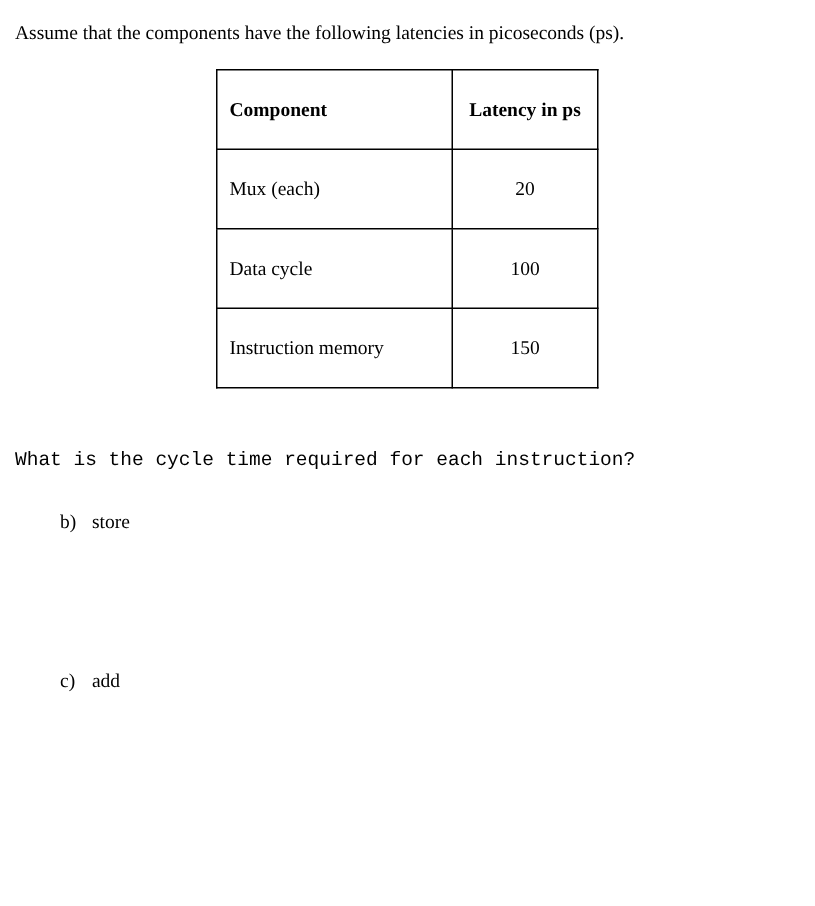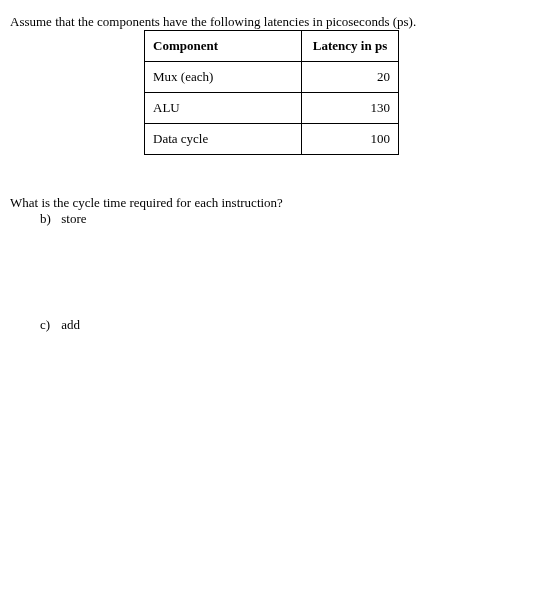--- a/index.html
+++ b/index.html
@@ -13,6 +13,7 @@
       background: #fff;
     }
     .intro {
+      margin-bottom: 16px;
     }
     table {
       border-collapse: collapse;

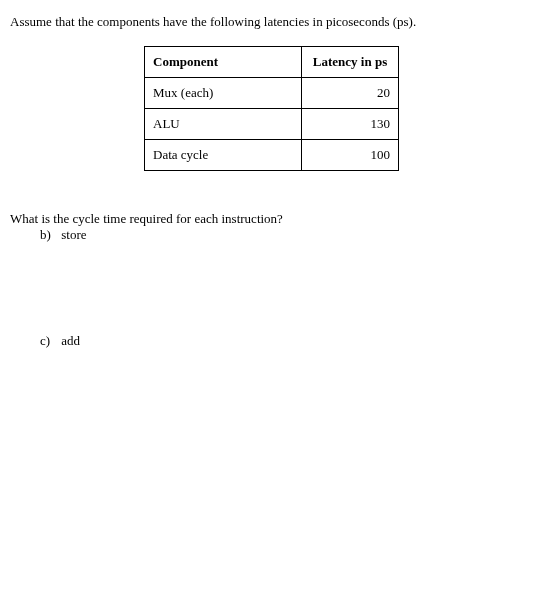--- a/index.html
+++ b/index.html
@@ -21,7 +21,7 @@
     }
     td, th {
       border: 1px solid #000;
-      padding: 7px 8px;
+      padding: 18px 8px;
       font-weight: normal;
       text-align: left;
       font-size: 13px;

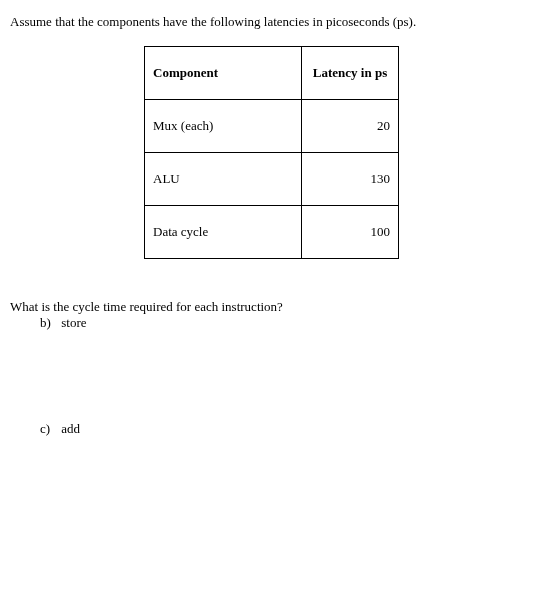--- a/index.html
+++ b/index.html
@@ -41,7 +41,7 @@
       text-align: center;
     }
     td.col-latency {
-      text-align: right;
+      text-align: center;
     }
     .question {
     }

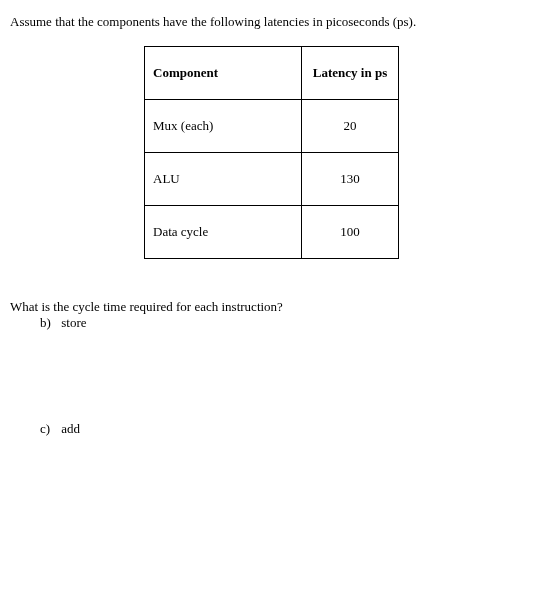--- a/index.html
+++ b/index.html
@@ -75,10 +75,6 @@
     <td class="col-latency">20</td>
   </tr>
   <tr>
-    <td class="col-component">ALU</td>
-    <td class="col-latency">130</td>
-  </tr>
-  <tr>
     <td class="col-component">Data cycle</td>
     <td class="col-latency">100</td>
   </tr>

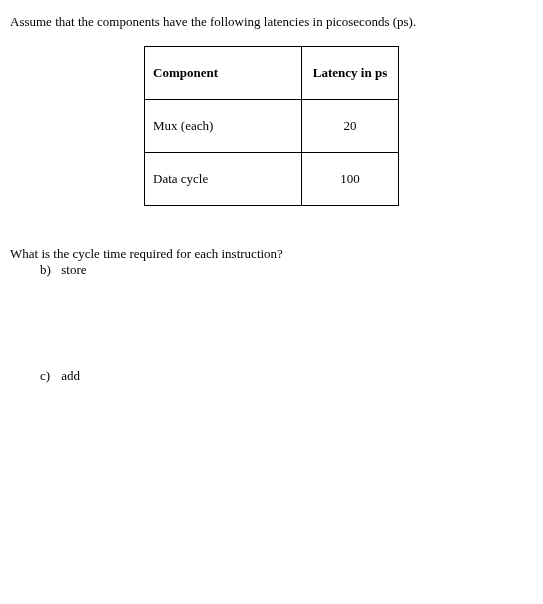--- a/index.html
+++ b/index.html
@@ -78,6 +78,10 @@
     <td class="col-component">Data cycle</td>
     <td class="col-latency">100</td>
   </tr>
+  <tr>
+    <td class="col-component">Instruction memory</td>
+    <td class="col-latency">150</td>
+  </tr>
 </tbody>
   </table>
 

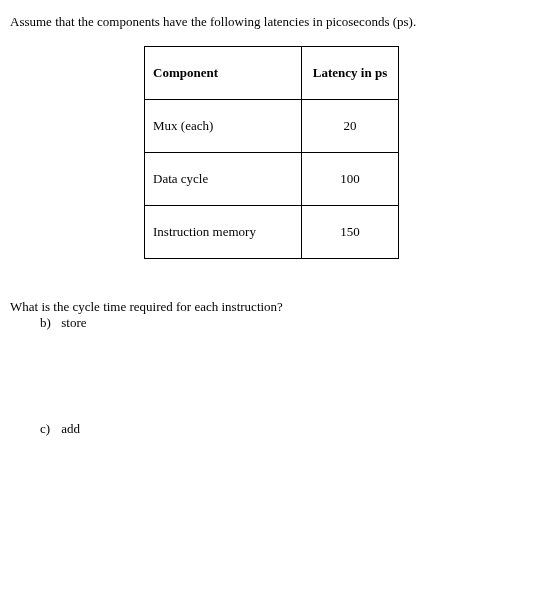--- a/index.html
+++ b/index.html
@@ -44,6 +44,8 @@
       text-align: center;
     }
     .question {
+      margin-bottom: 26px;
+      font-family: Liberation Mono, monospace;
     }
     .sub-list {
       padding-left: 30px;

